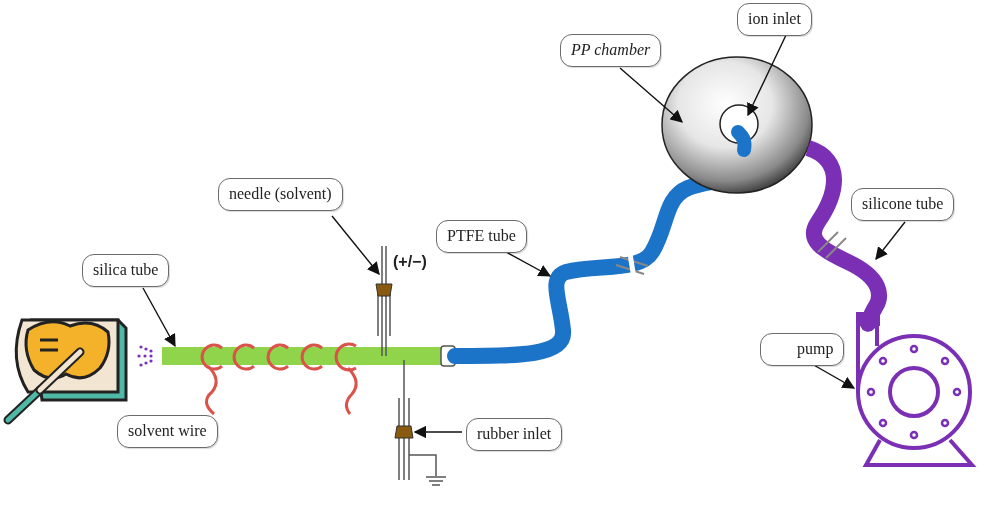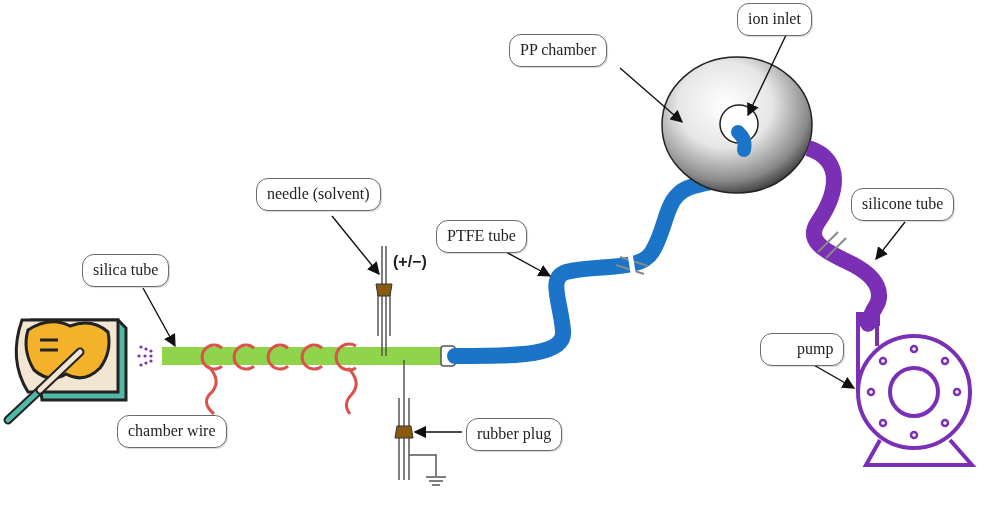--- a/index.html
+++ b/index.html
@@ -138,7 +138,7 @@
 <div class="polarity" style="left:393px;top:253px;">(+/−)</div>
 <div class="lbl" style="left:466px;top:418px;">rubber plug</div>
 <div class="lbl" style="left:436px;top:220px;">PTFE tube</div>
-<div class="lbl" style="left:509px;top:34px;">PP chamber</div>
+<div class="lbl" style="left:560px;top:34px;font-style:italic;">PP chamber</div>
 <div class="lbl" style="left:737px;top:3px;">ion inlet</div>
 <div class="lbl" style="left:851px;top:188px;">silicone tube</div>
 <div class="lbl" style="left:760px;top:333px;padding-left:36px;">pump</div>

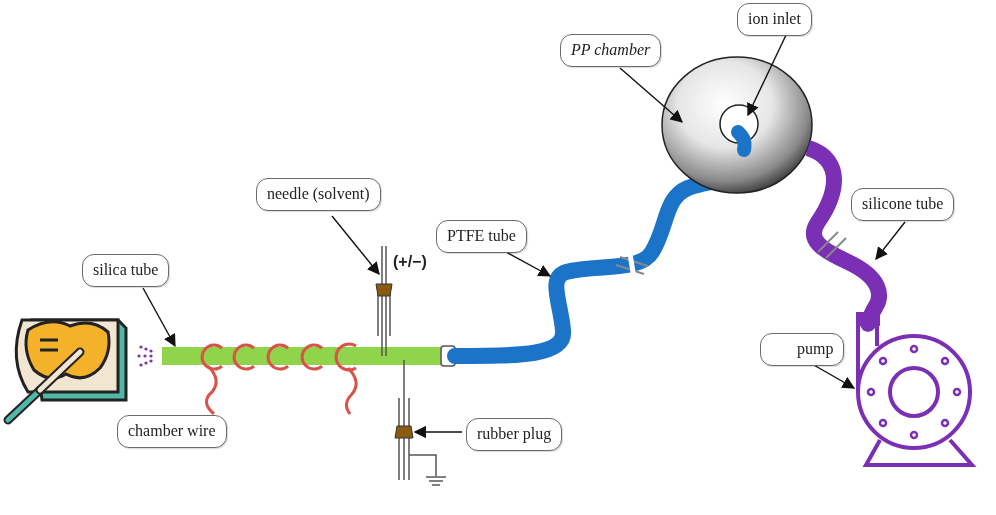--- a/index.html
+++ b/index.html
@@ -134,7 +134,7 @@
 
 <div class="lbl" style="left:82px;top:254px;text-align:right;">silica tube</div>
 <div class="lbl" style="left:117px;top:415px;">chamber wire</div>
-<div class="lbl" style="left:218px;top:178px;margin-left:38px;">needle (solvent)</div>
+<div class="lbl" style="left:218px;top:178px;">needle (solvent)</div>
 <div class="polarity" style="left:393px;top:253px;">(+/−)</div>
 <div class="lbl" style="left:466px;top:418px;">rubber plug</div>
 <div class="lbl" style="left:436px;top:220px;">PTFE tube</div>

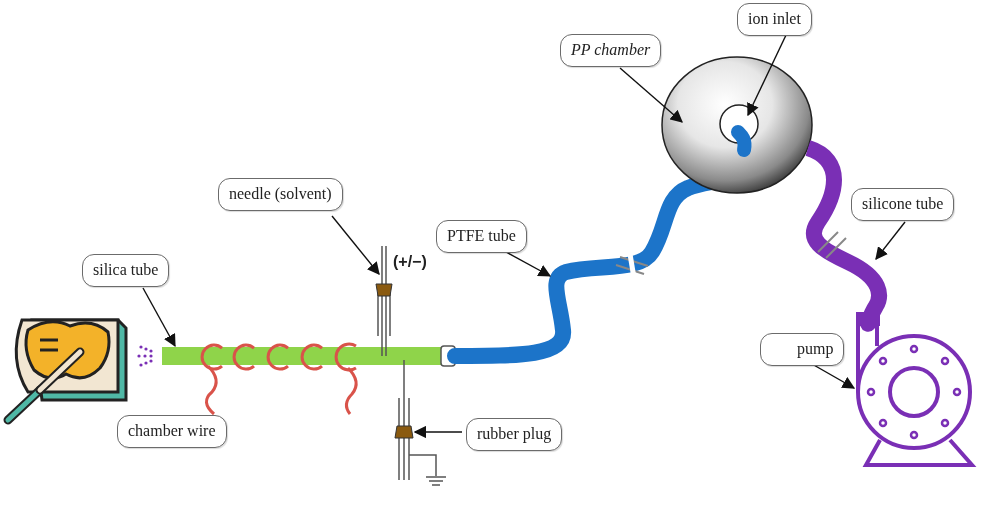--- a/index.html
+++ b/index.html
@@ -133,7 +133,7 @@
 </svg>
 
 <div class="lbl" style="left:82px;top:254px;text-align:right;">silica tube</div>
-<div class="lbl" style="left:117px;top:415px;">chamber wire</div>
+<div class="lbl" style="left:117px;top:415px;">solvent wire</div>
 <div class="lbl" style="left:218px;top:178px;">needle (solvent)</div>
 <div class="polarity" style="left:393px;top:253px;">(+/−)</div>
 <div class="lbl" style="left:466px;top:418px;">rubber plug</div>

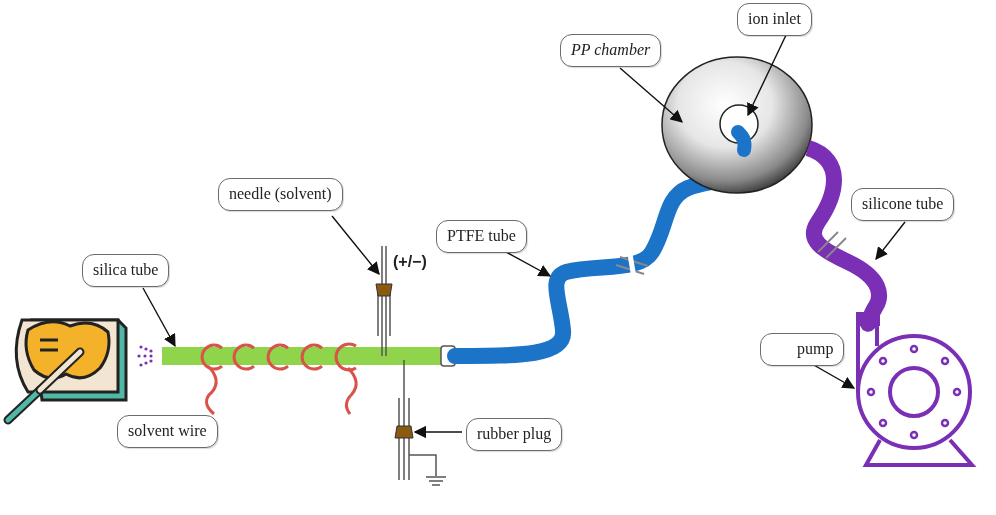--- a/index.html
+++ b/index.html
@@ -136,7 +136,7 @@
 <div class="lbl" style="left:117px;top:415px;">solvent wire</div>
 <div class="lbl" style="left:218px;top:178px;">needle (solvent)</div>
 <div class="polarity" style="left:393px;top:253px;">(+/−)</div>
-<div class="lbl" style="left:466px;top:418px;">rubber plug</div>
+<div class="lbl" style="left:466px;top:418px;">rubber inlet</div>
 <div class="lbl" style="left:436px;top:220px;">PTFE tube</div>
 <div class="lbl" style="left:560px;top:34px;font-style:italic;">PP chamber</div>
 <div class="lbl" style="left:737px;top:3px;">ion inlet</div>

